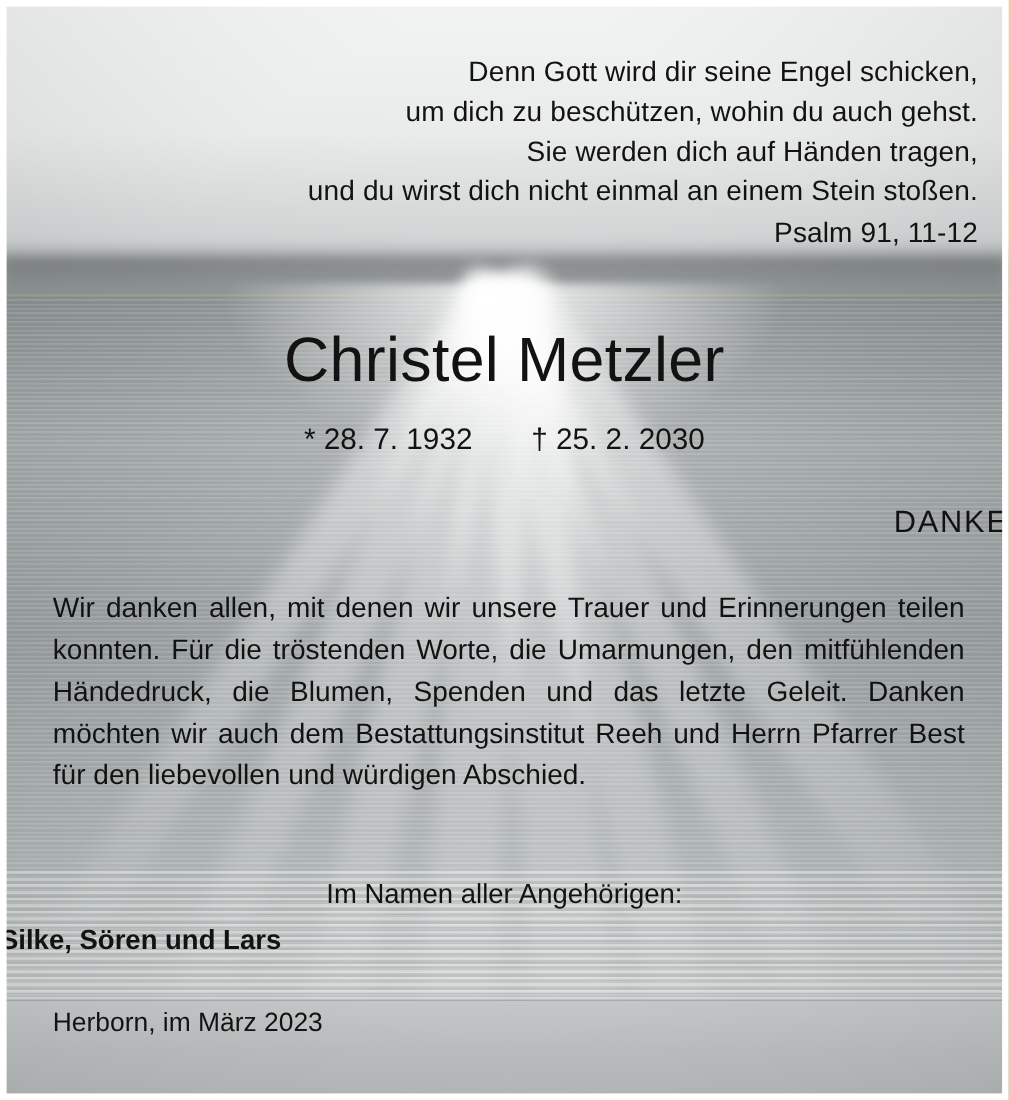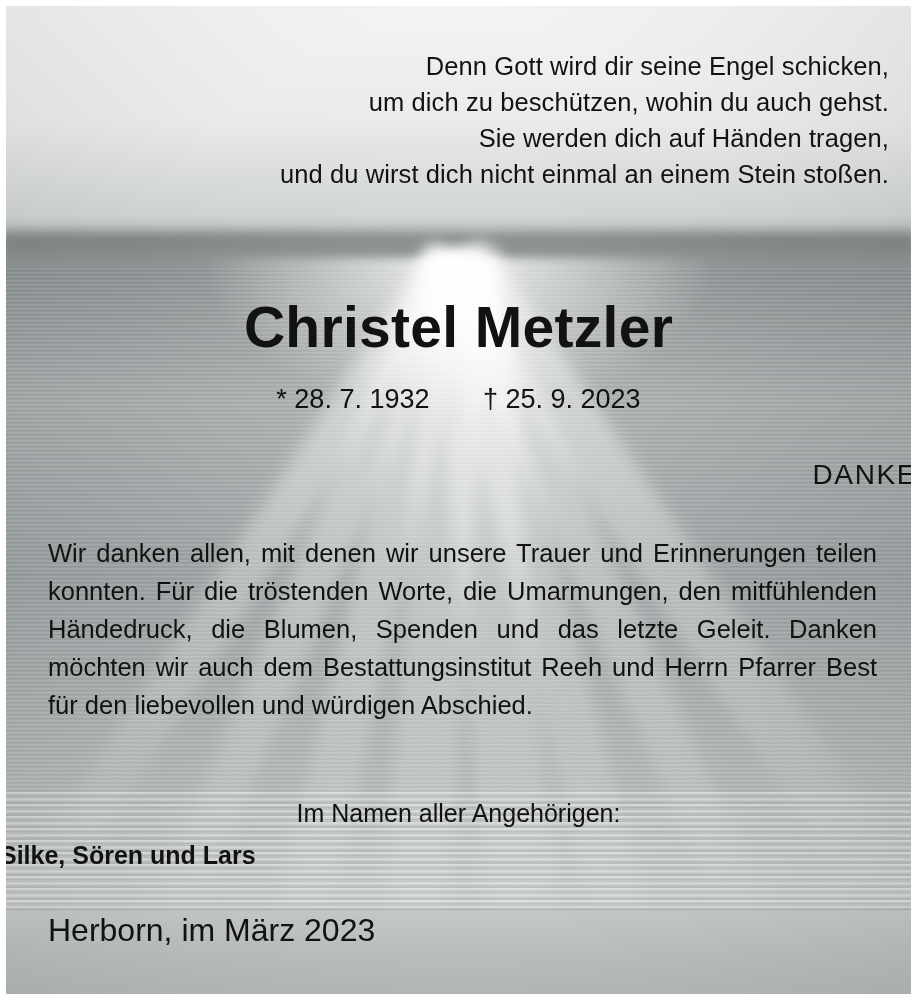--- a/index.html
+++ b/index.html
@@ -224,6 +224,7 @@
       <span class="verse-line">um dich zu beschützen, wohin du auch gehst.</span>
       <span class="verse-line">Sie werden dich auf Händen tragen,</span>
       <span class="verse-line">und du wirst dich nicht einmal an einem Stein stoßen.</span>
+      <span class="verse-ref">Psalm 91, 11-12</span>
     </div>
 
     <div class="name">Christel Metzler</div>

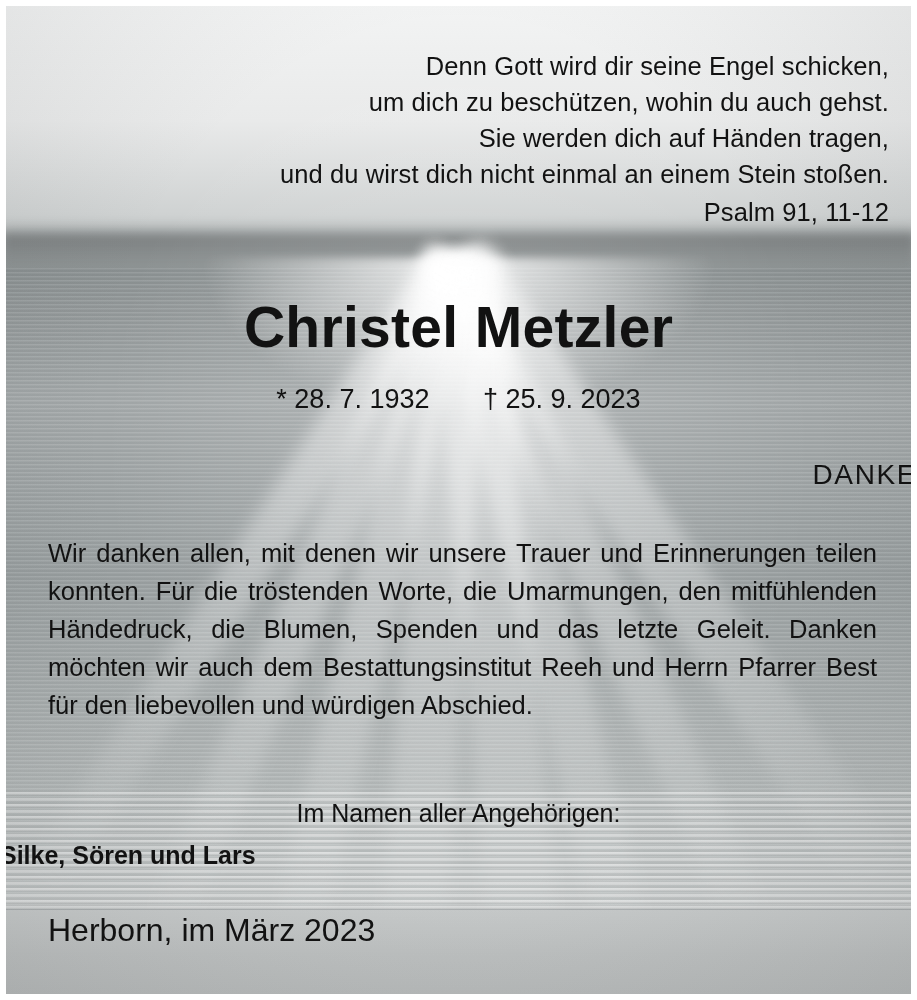--- a/index.html
+++ b/index.html
@@ -137,7 +137,7 @@
     text-align: center;
     font-size: 57px;
     line-height: 64px;
-    font-weight: 700;
+    font-weight: 400;
     letter-spacing: 0.3px;
   }
   .dates {

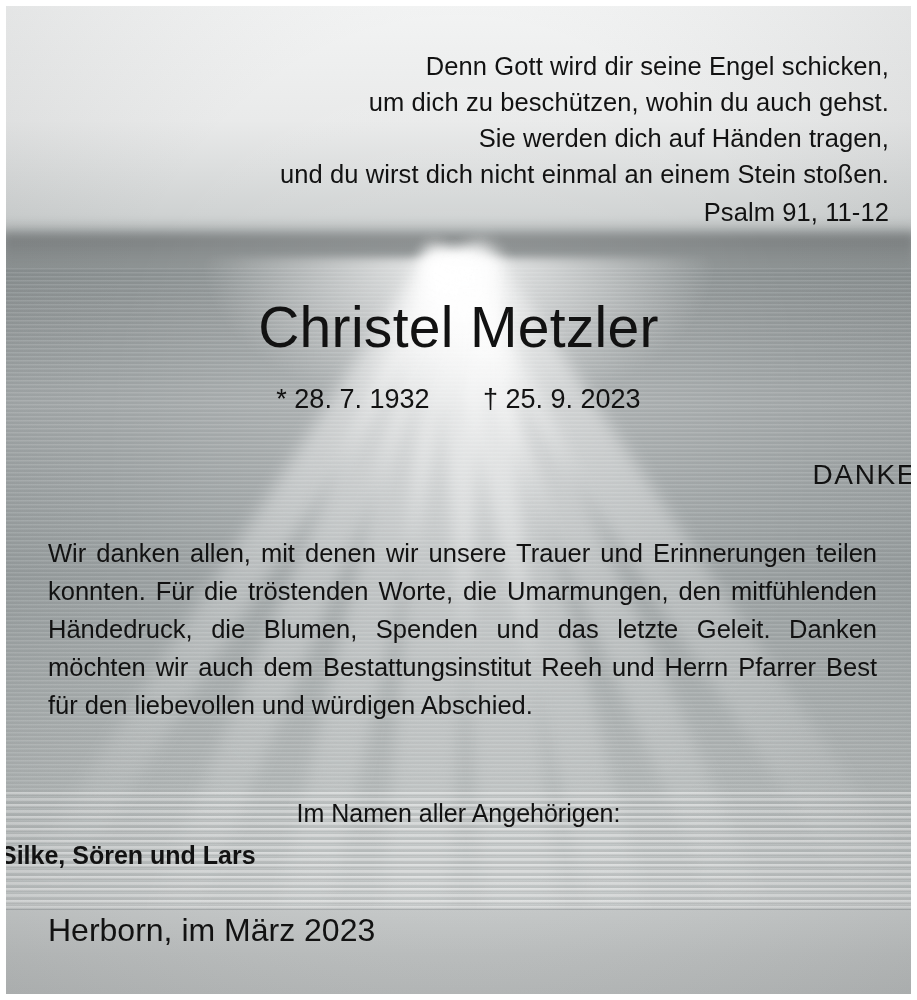--- a/index.html
+++ b/index.html
@@ -231,7 +231,7 @@
 
     <div class="dates">
       <span class="birth">* 28. 7. 1932</span>
-      <span class="death">† 25. 9. 2023</span>
+      <span class="death">† 25. 2. 2030</span>
     </div>
 
     <div class="danke">DANKE</div>

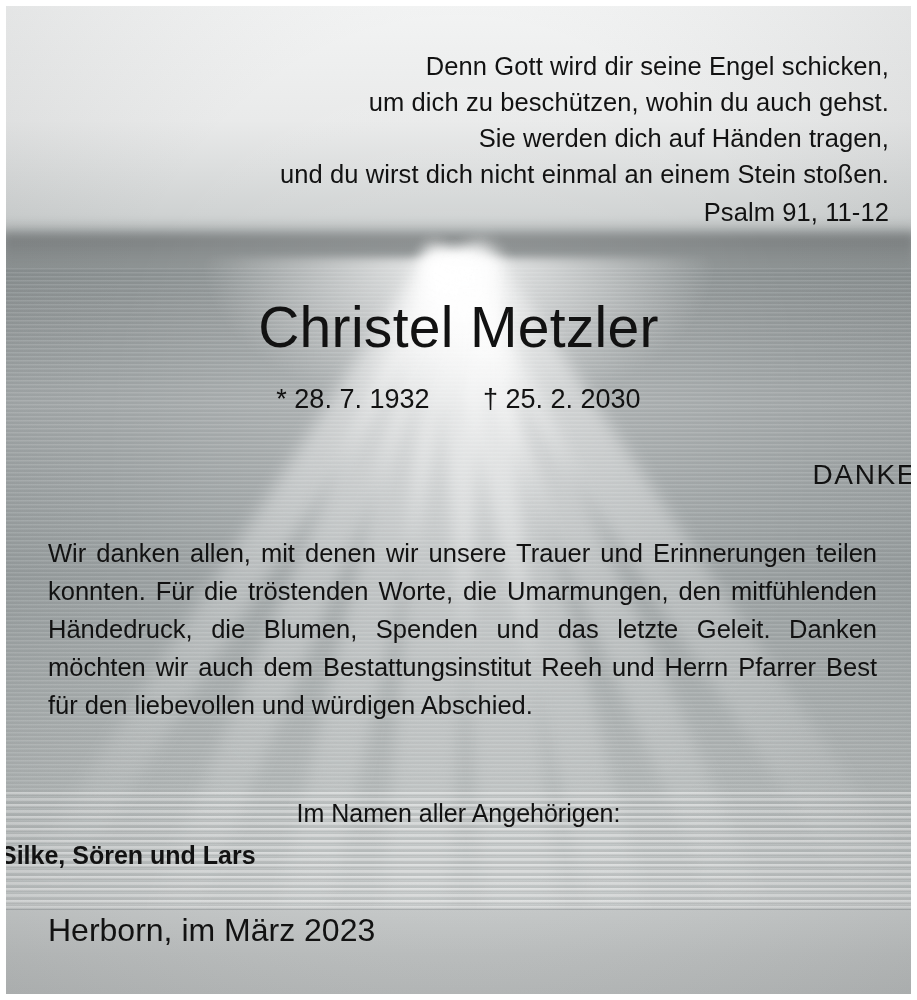--- a/index.html
+++ b/index.html
@@ -188,7 +188,7 @@
     position: absolute;
     top: 914px;
     left: 48px;
-    font-size: 32px;
+    font-size: 24px;
     line-height: 32px;
   }
 </style>

